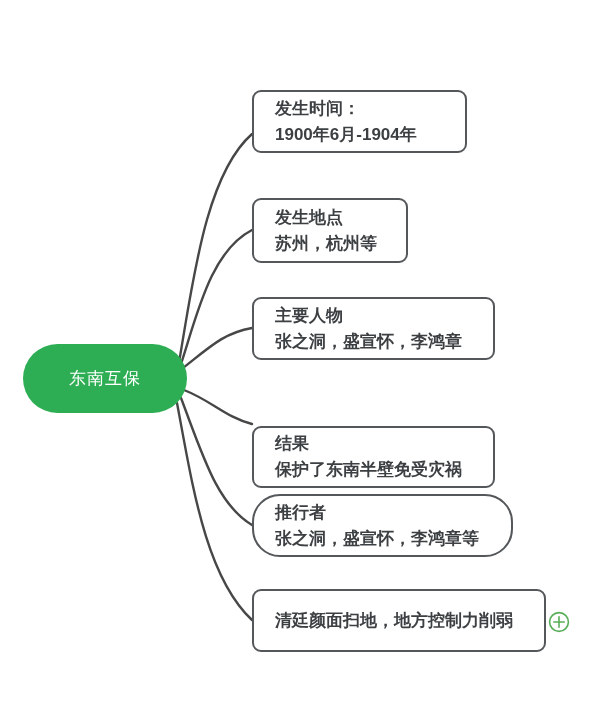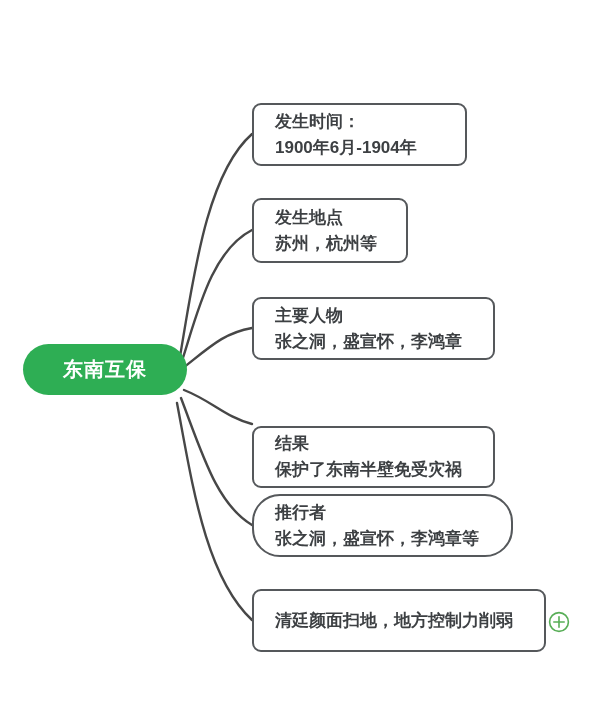--- a/index.html
+++ b/index.html
@@ -86,7 +86,7 @@
     <span>东南互保</span>
   </div>
 
-  <div class="node-box" style="left:252px; top:103px; width:215px; height:63px;">
+  <div class="node-box" style="left:252px; top:90px; width:215px; height:63px;">
     <span class="title">发生时间：</span>
     <span class="content">1900年6月-1904年</span>
   </div>

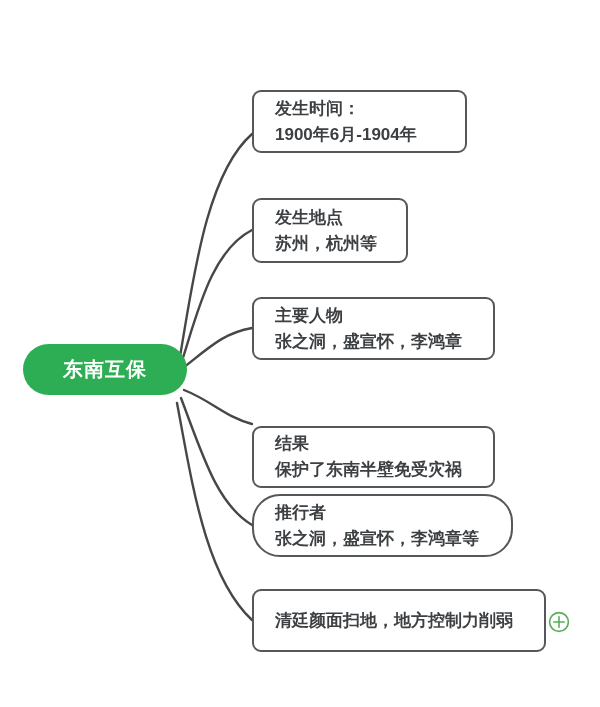--- a/index.html
+++ b/index.html
@@ -29,15 +29,15 @@
   .root-node {
     position: absolute;
     left: 23px; top: 344px;
-    width: 164px; height: 51px;
+    width: 164px; height: 69px;
     background: var(--root-bg, #2eae54);
     border-radius: 35px;
     display: flex;
     align-items: center;
     justify-content: center;
     color: var(--root-text, #ffffff);
-    font-size: 20px;
-    font-weight: bold;
+    font-size: 17px;
+    font-weight: normal;
     letter-spacing: 1px;
     cursor: pointer;
     z-index: 2;

